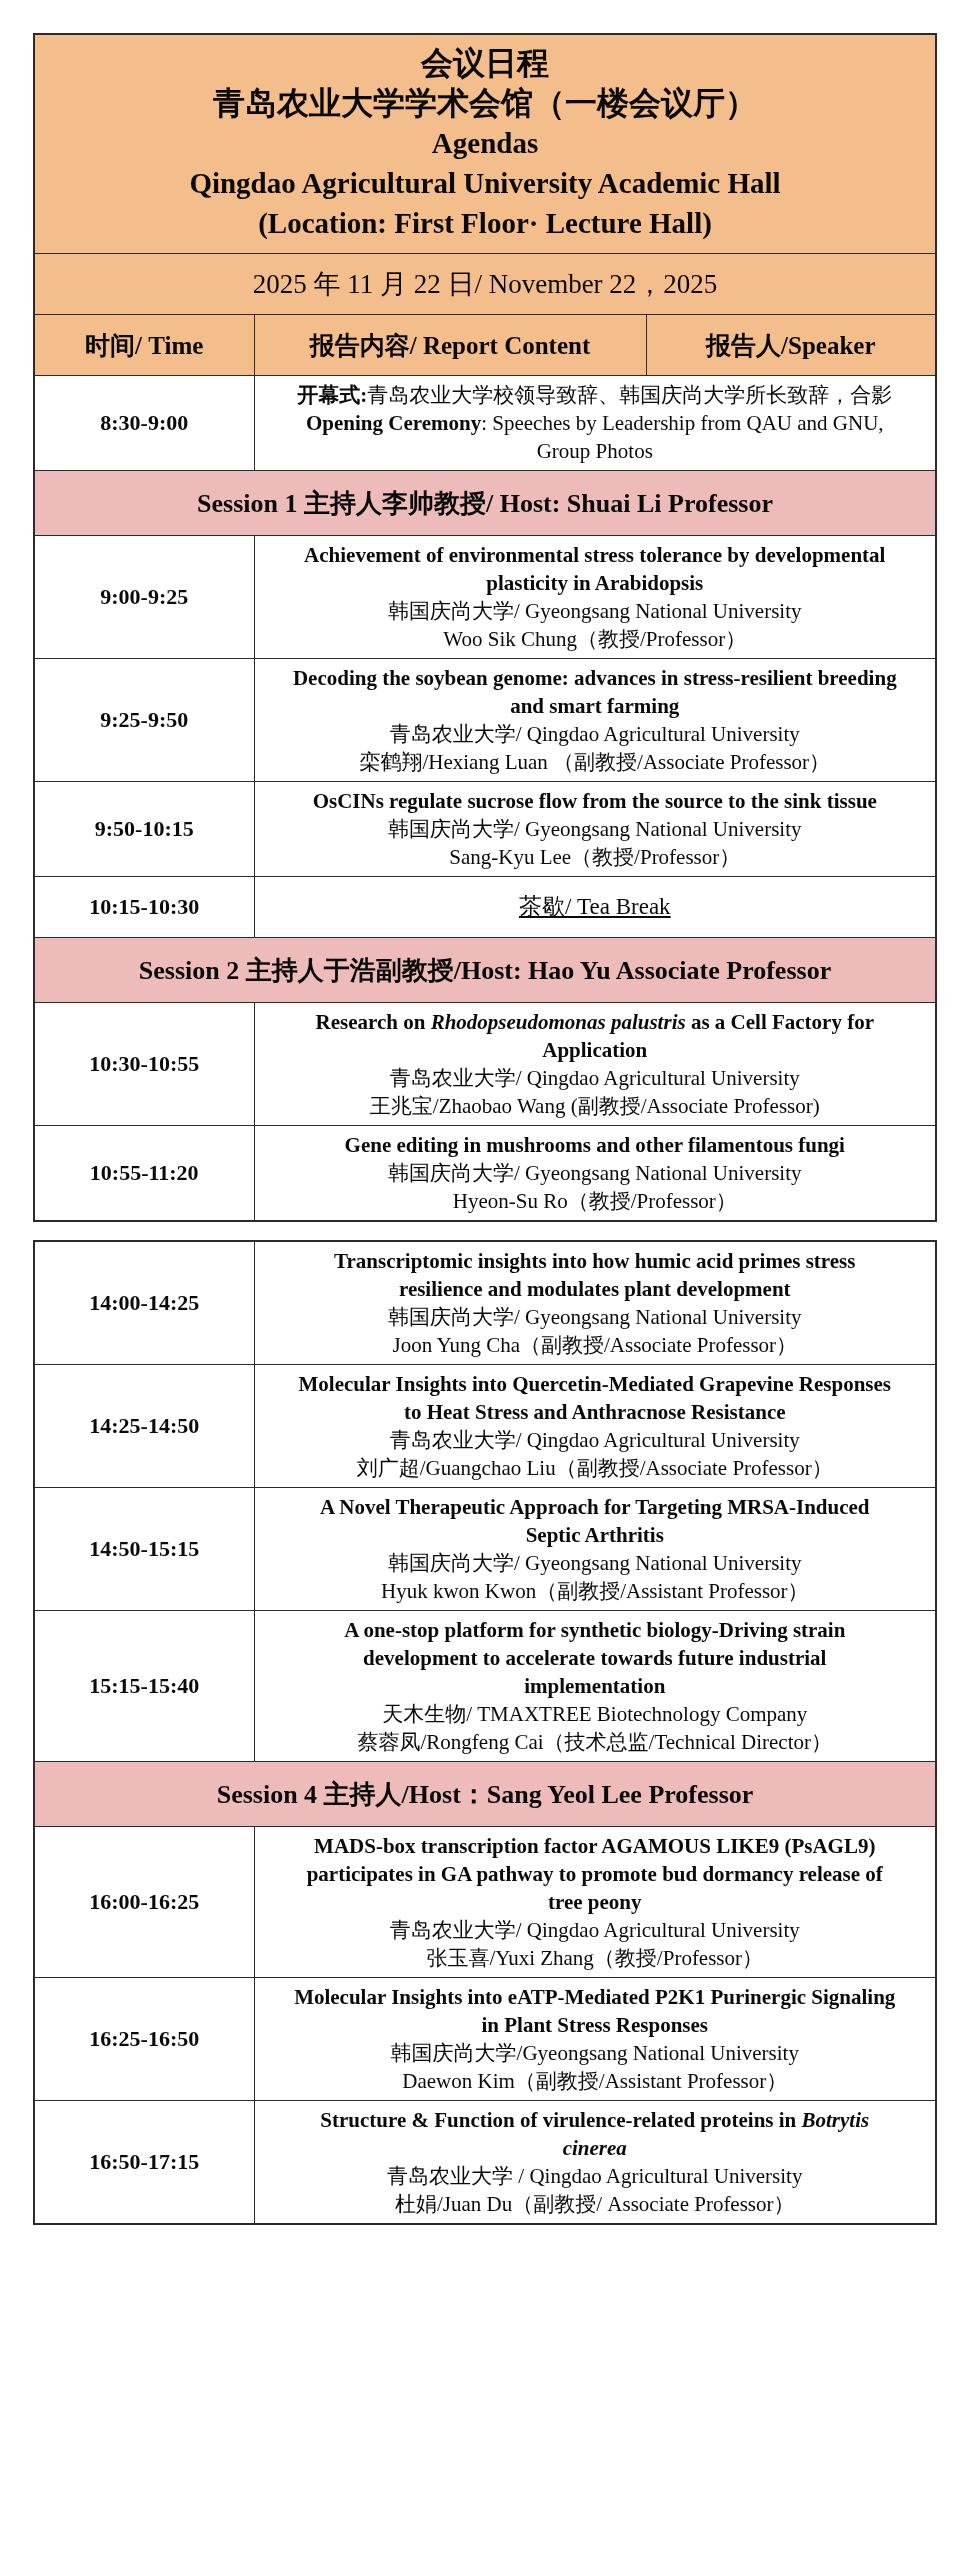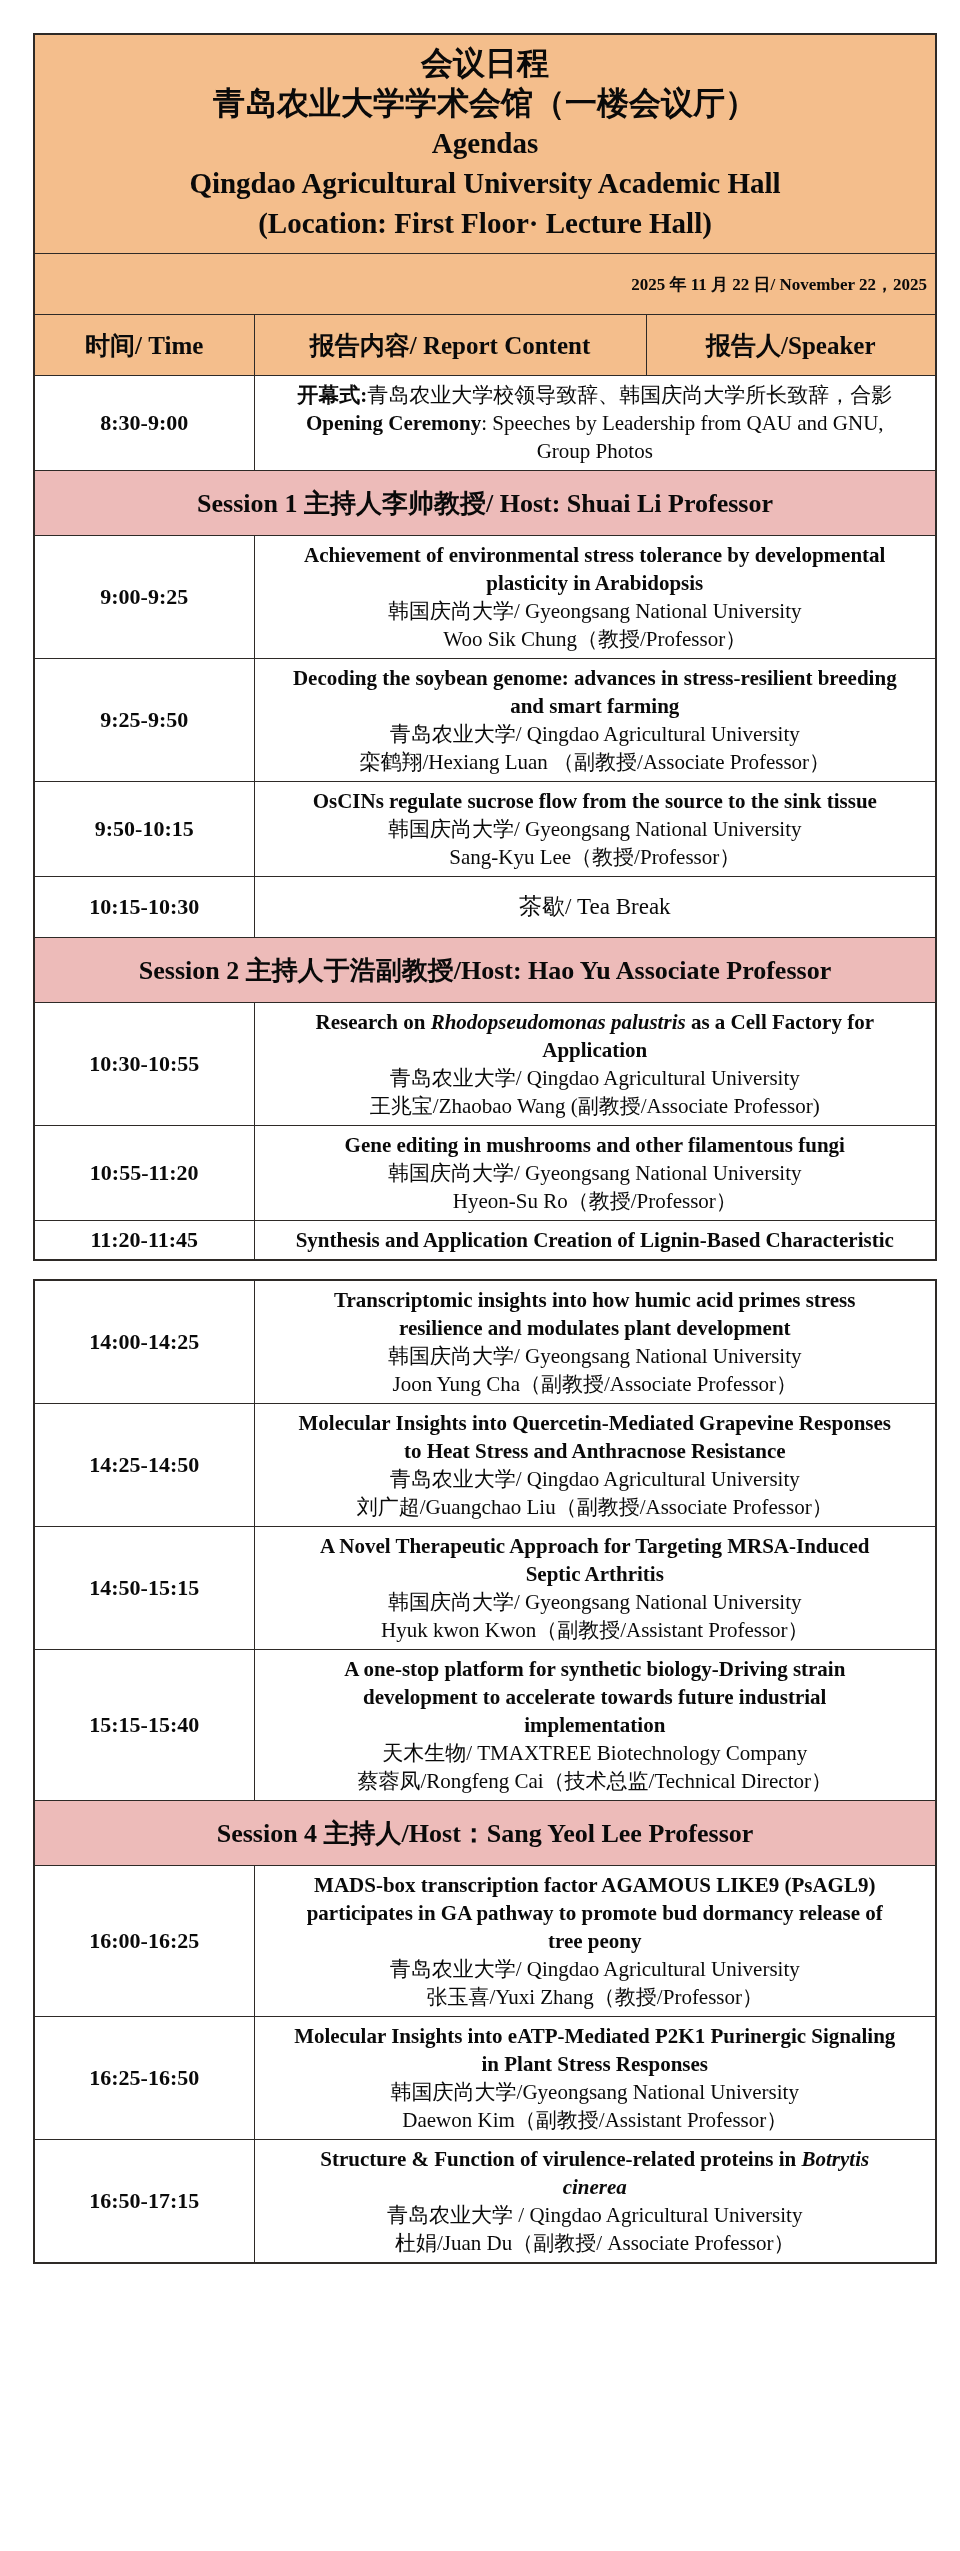--- a/index.html
+++ b/index.html
@@ -22,7 +22,7 @@
   .tl{font-weight:bold;line-height:40px;}
   .tl.zh{font-size:32px;}
   .tl.en{font-size:29px;}
-  .c-date{background:var(--orange,#f4be8c);font-weight:bold;font-size:17px;height:52px;text-align:right;}
+  .c-date{background:var(--orange,#f4be8c);font-weight:normal;font-size:27px;height:52px;}
   .c-colhead{background:var(--orange,#f4be8c);font-weight:bold;font-size:25px;height:52px;}
   .c-session{background:var(--pink,#edbbb9);font-weight:bold;font-size:26px;height:56px;}
   .c-time{font-weight:bold;font-size:22px;}

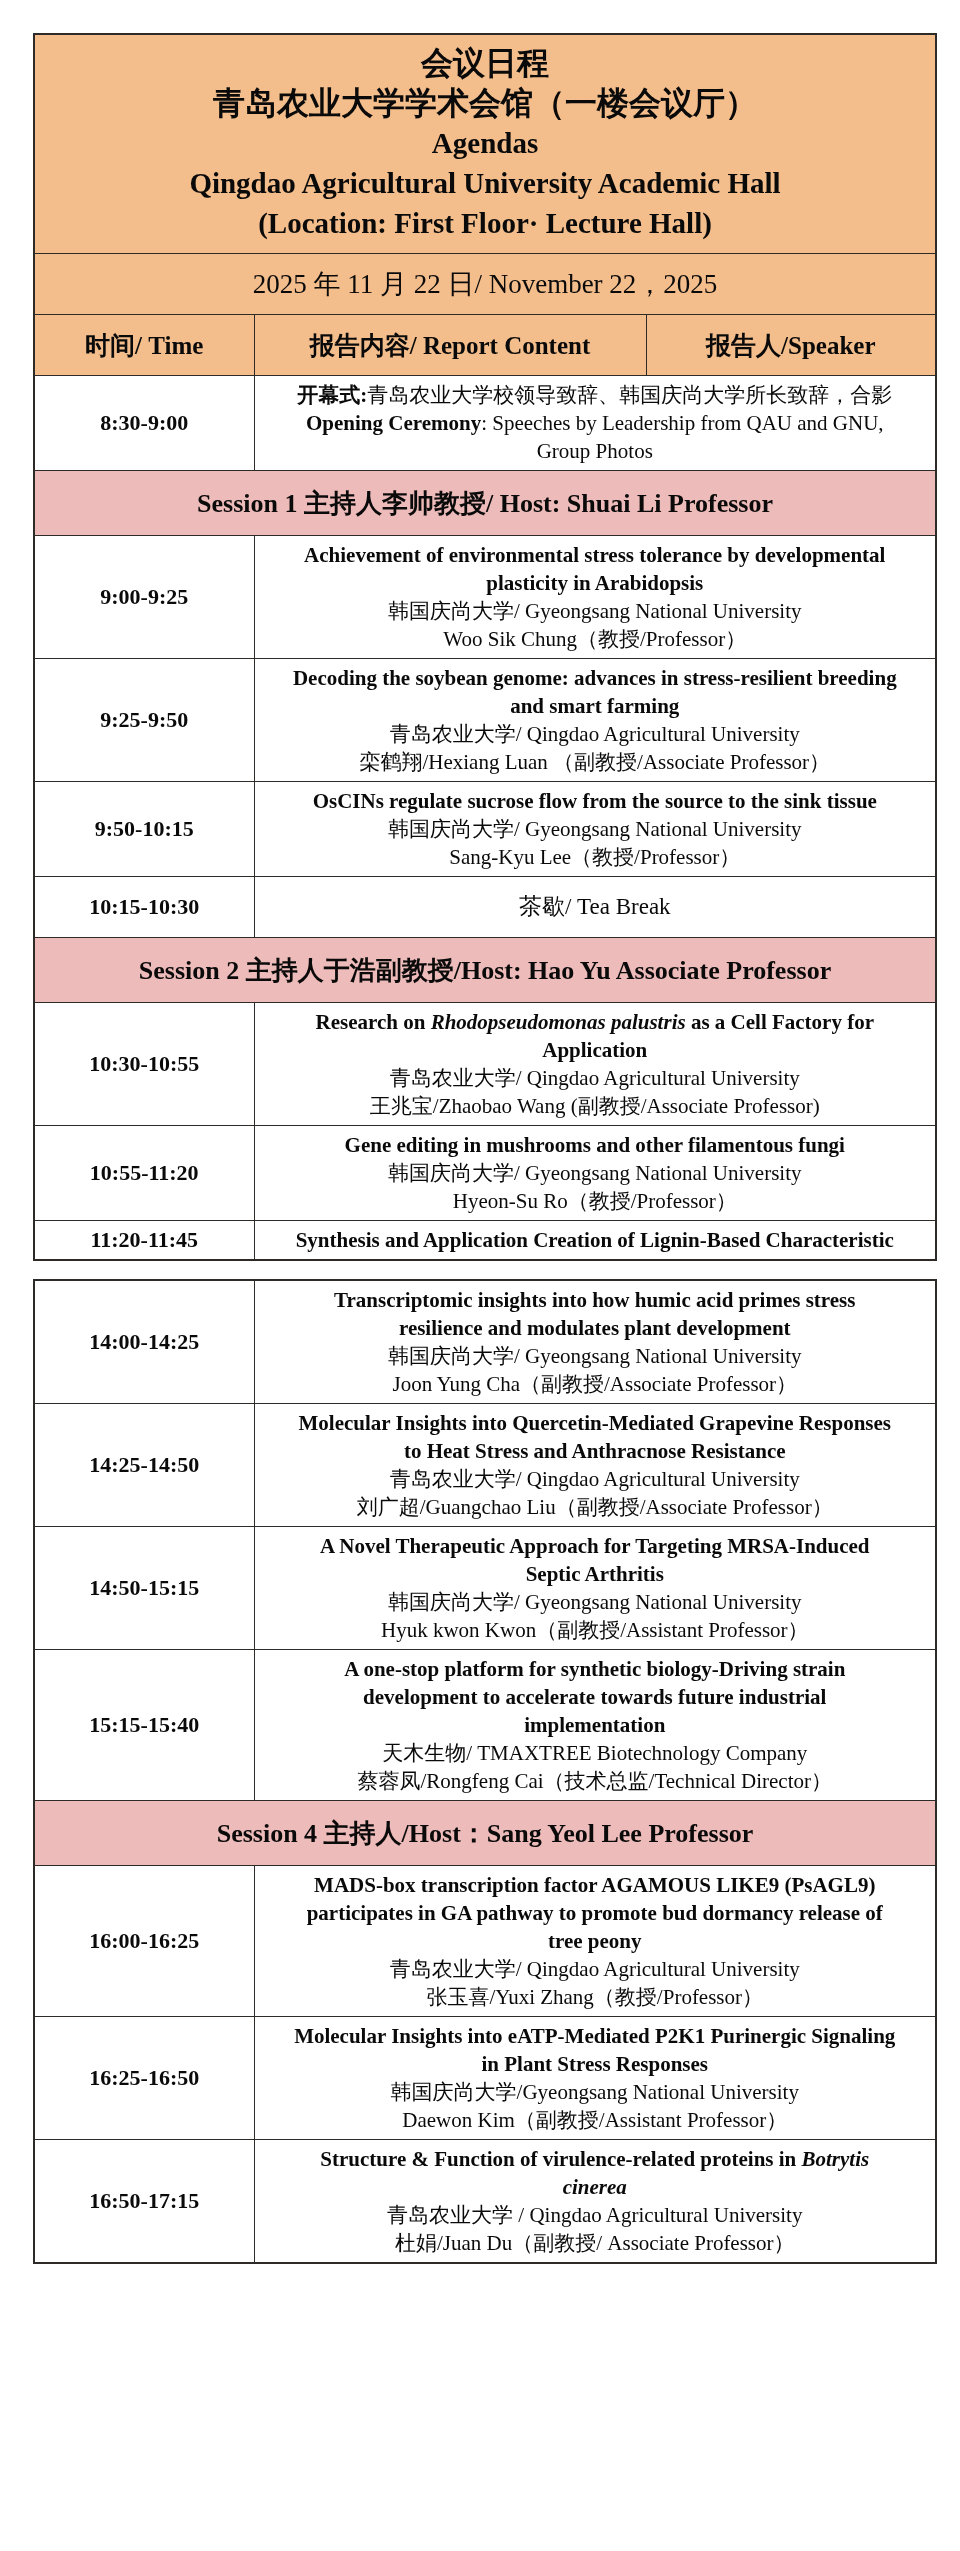--- a/index.html
+++ b/index.html
@@ -28,7 +28,7 @@
   .c-time{font-weight:bold;font-size:22px;}
   .c-content{font-size:21px;line-height:28px;padding:5px 10px;border-radius:18px;}
   .c-content .ln{min-height:28px;}
-  .r-break .c-content{font-size:23px;height:50px;}
+  .r-break .c-content{font-size:23px;height:50px;text-decoration:underline;}
   .r-single .c-content{font-size:21px;height:34px;}
 </style>
 </head>

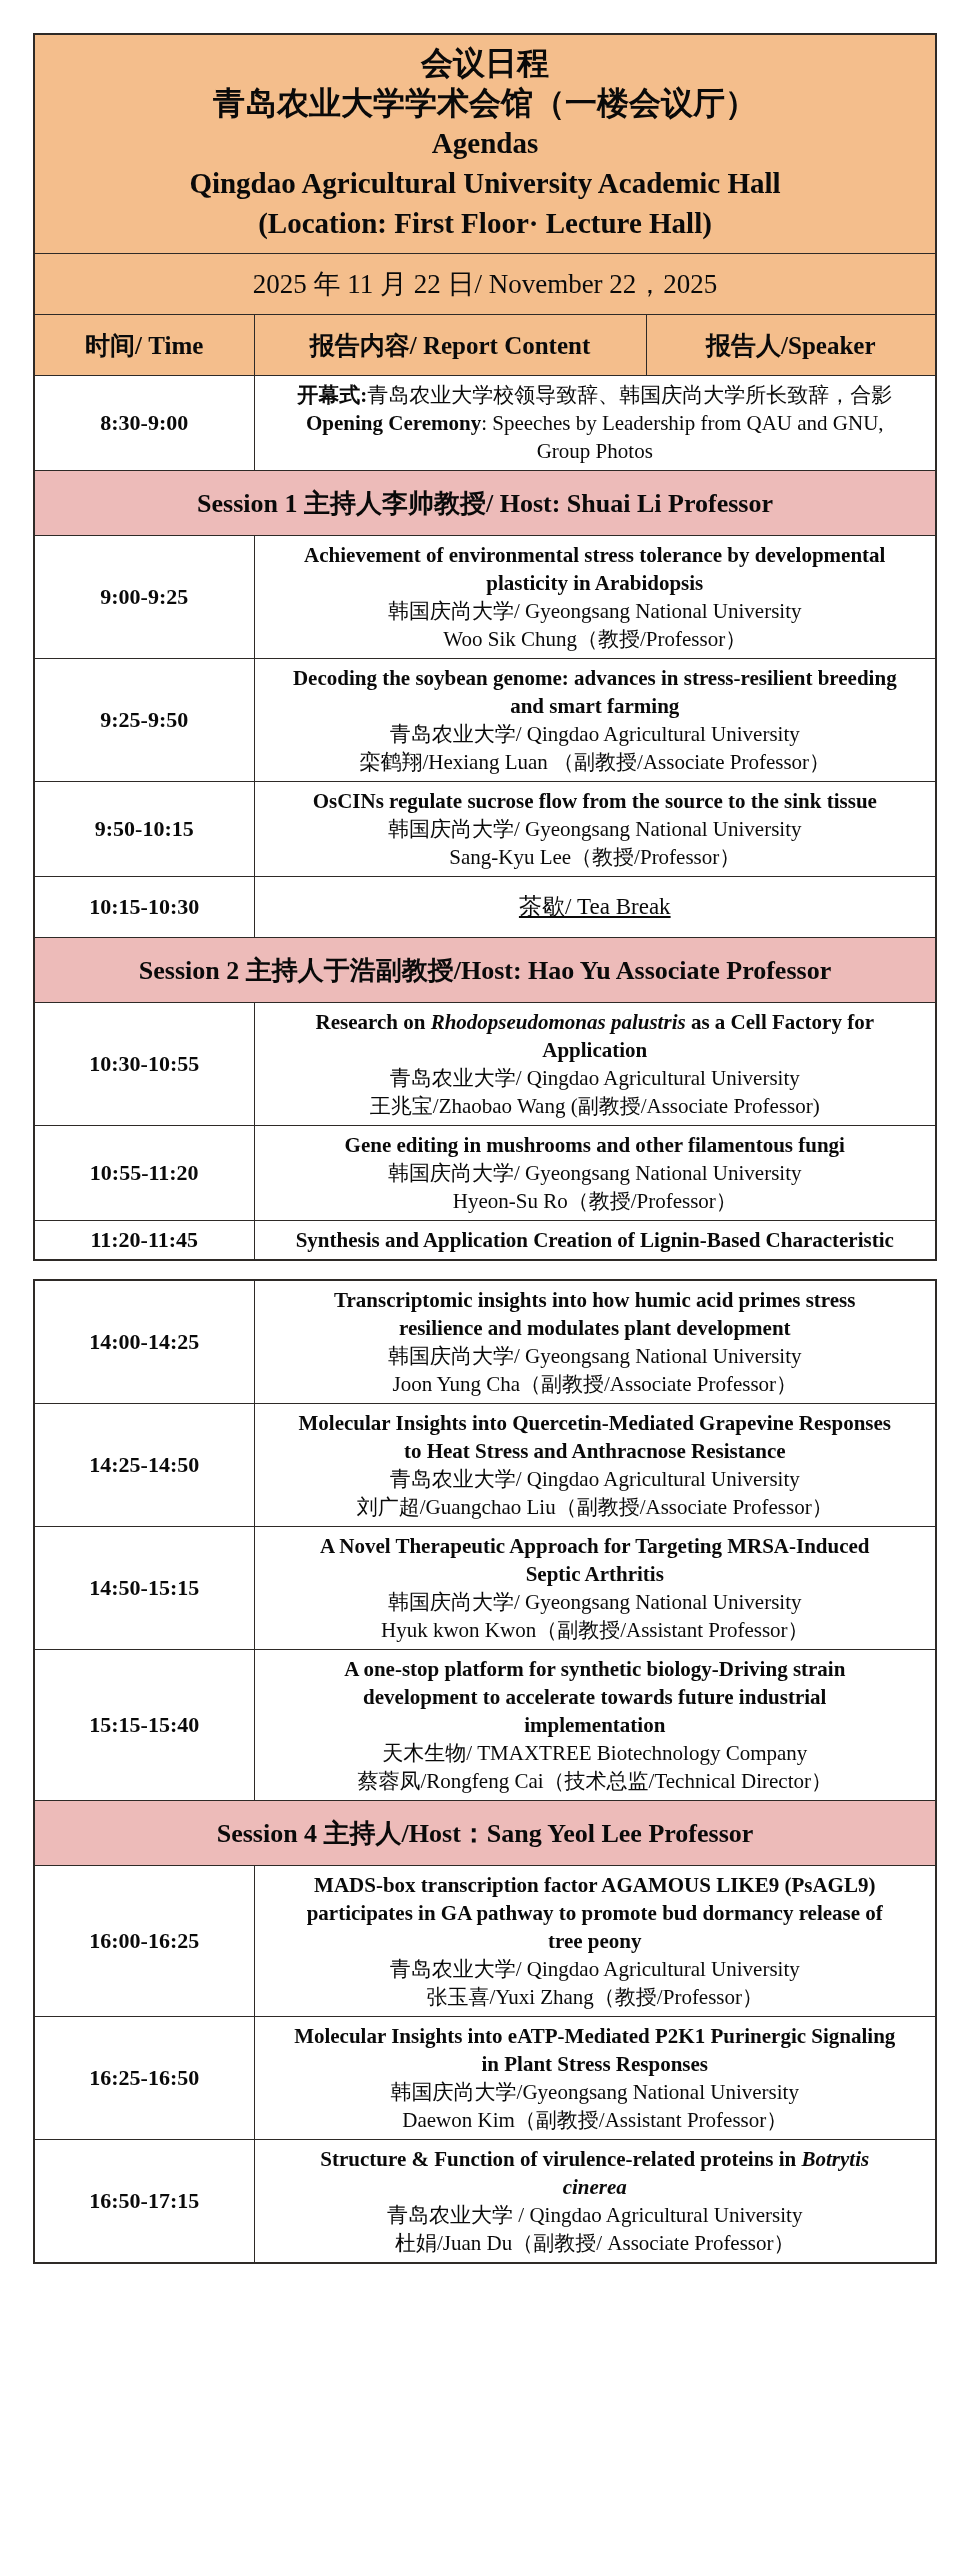--- a/index.html
+++ b/index.html
@@ -120,12 +120,6 @@
             <div class="ln">Hyeon-Su Ro（教授/Professor）</div>
           </td>
         </tr>
-        <tr class="r-talk">
-          <td class="c-time" colspan="1">11:20-11:45</td>
-          <td class="c-content" colspan="2">
-            <div class="ln"><b>Synthesis and Application Creation of Lignin-Based Characteristic</b></div>
-          </td>
-        </tr>
       </tbody>
   </table>
   <table class="agenda part2">

